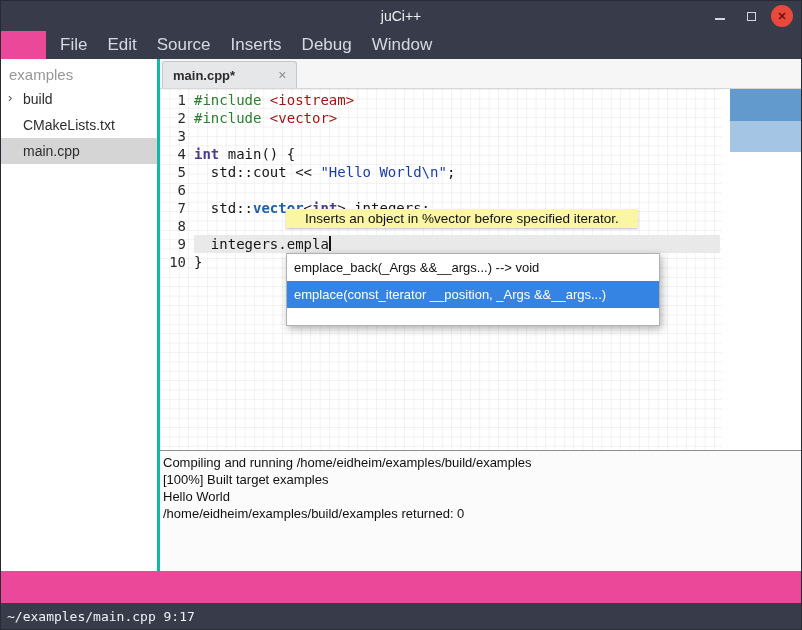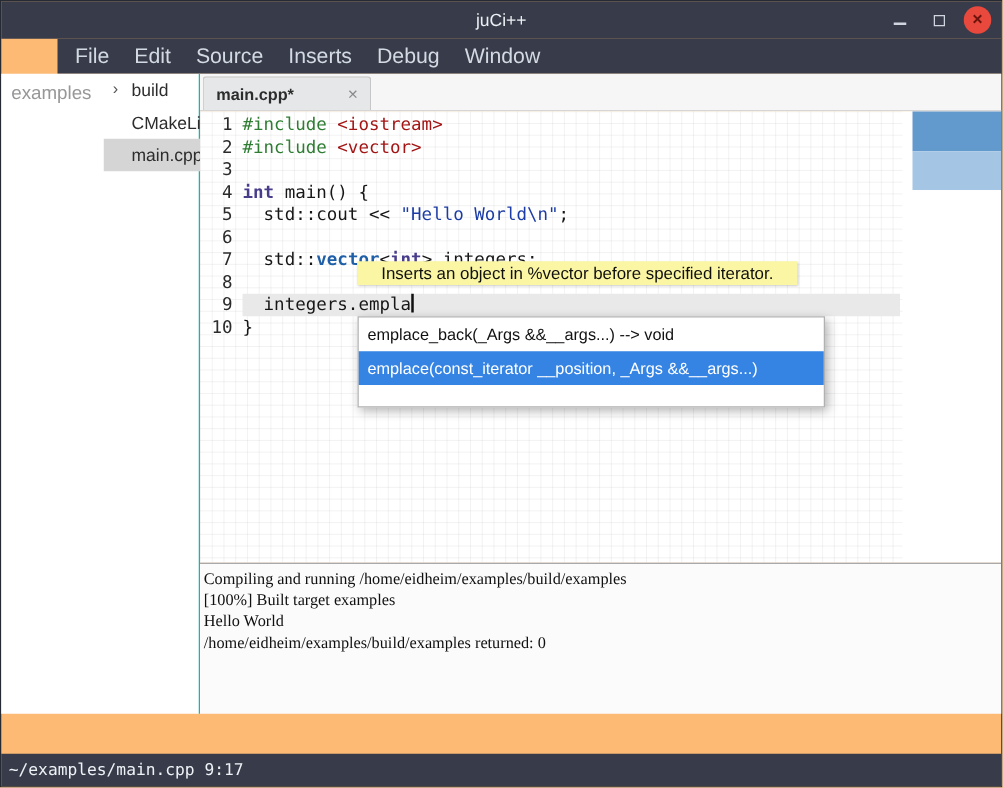--- a/index.html
+++ b/index.html
@@ -11,7 +11,7 @@
   }
   .window {
     width:802px; height:630px; display:flex; flex-direction:column;
-    border:1px solid #262b33; background:#fdba74;
+    border:1px solid #262b33; background:#ec4899;
   }
 
   

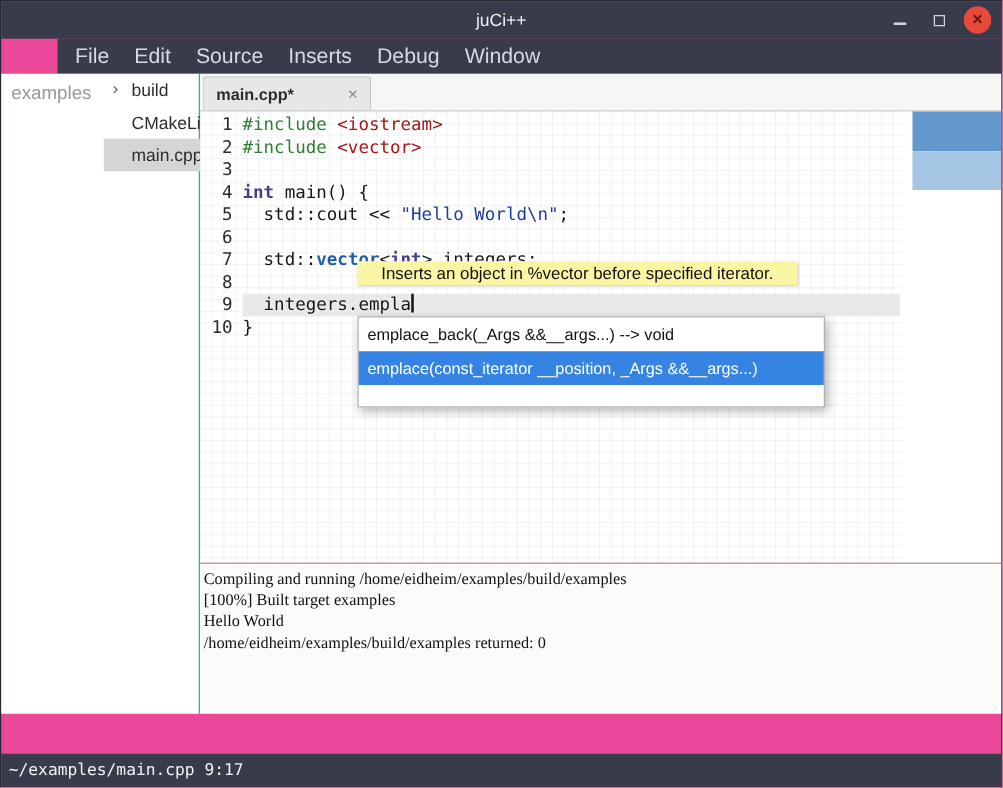--- a/index.html
+++ b/index.html
@@ -46,7 +46,7 @@
   
   .sidebar {
     flex:0 0 159px; width:159px; background:#ffffff;
-    border-right:1px solid #14b8a6; display:flex; flex-direction:row;
+    border-right:3px solid #14b8a6; display:flex; flex-direction:column;
   }
   .sidebar-header {
     color:#979797; font-size:15px; padding:7px 10px 5px 8px; height:27px;

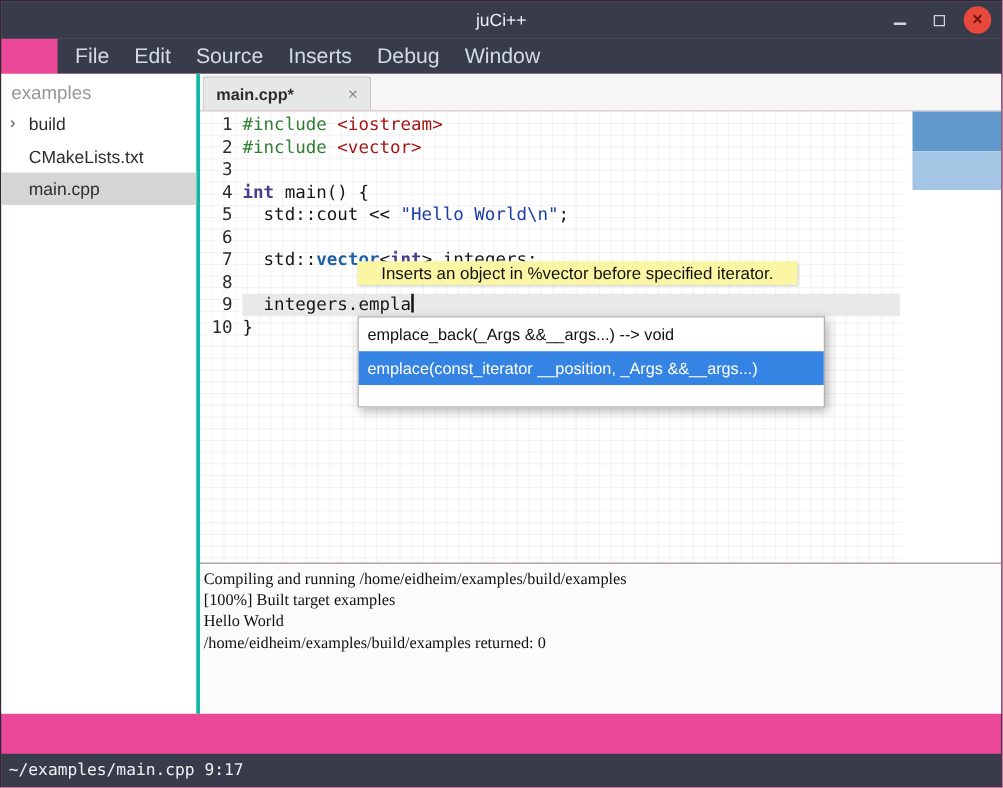--- a/index.html
+++ b/index.html
@@ -134,7 +134,7 @@
   
   .output {
     flex:0 0 121px; border-top:1px solid #8f8f8f; background:#fbfbfb;
-    font-family:Liberation Serif, serif; font-size:13px;
+    font-family:Liberation Sans, sans-serif; font-size:13px;
     padding:3px 3px; overflow:hidden;
   }
   .out-line { white-space:pre; line-height:17px; color:#101010; }

